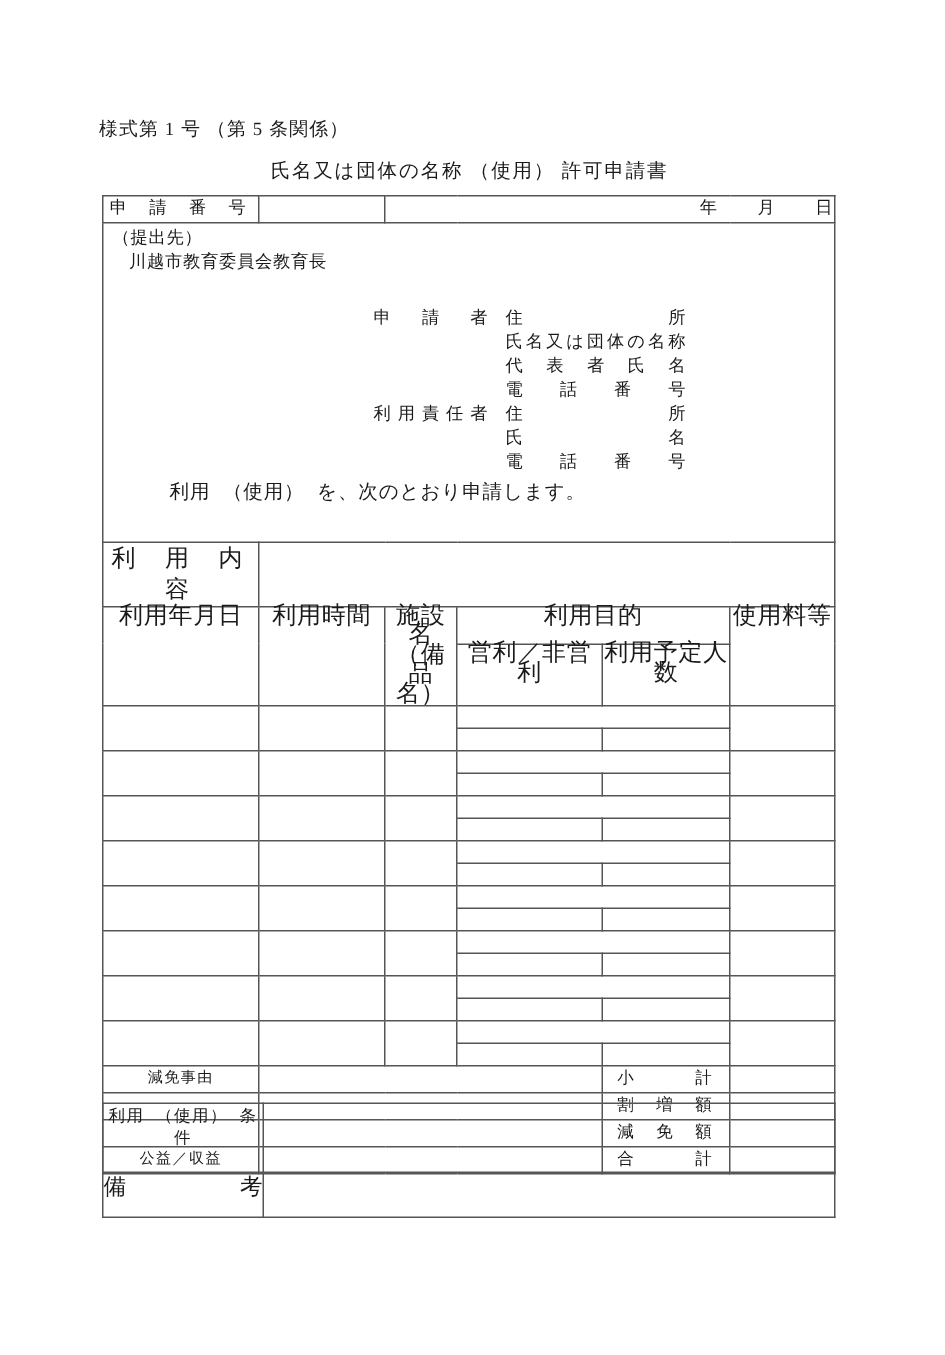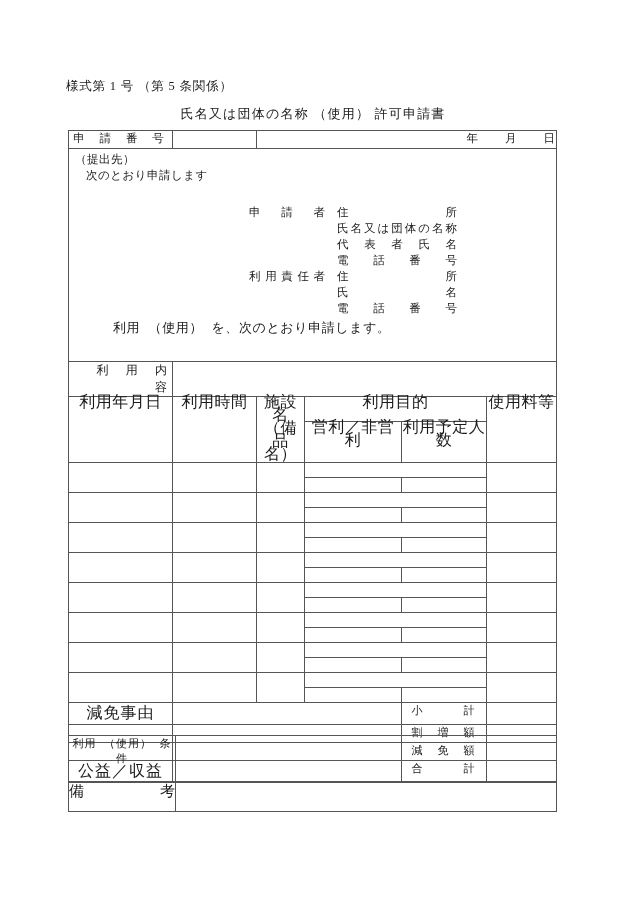--- a/index.html
+++ b/index.html
@@ -237,7 +237,7 @@
 
           <div class="submit-to">
             <span>（提出先）</span>
-            <span class="indent">次のとおり申請します</span>
+            <span class="indent">川越市教育委員会教育長</span>
           </div>
 
           <div class="party-block">

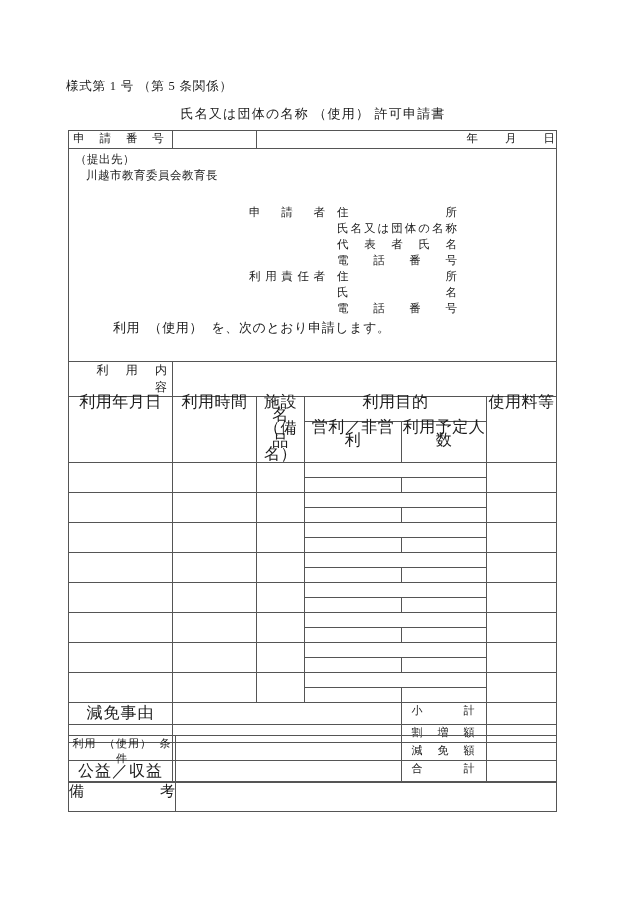--- a/index.html
+++ b/index.html
@@ -140,8 +140,8 @@
   .cell-riyou-label {
     height: 16px;
     vertical-align: middle;
-    text-align: right;
-    font-size: 12px;
+    text-align: center;
+    font-size: 16px;
     letter-spacing: 5px;
     padding-left: 5px;
   }

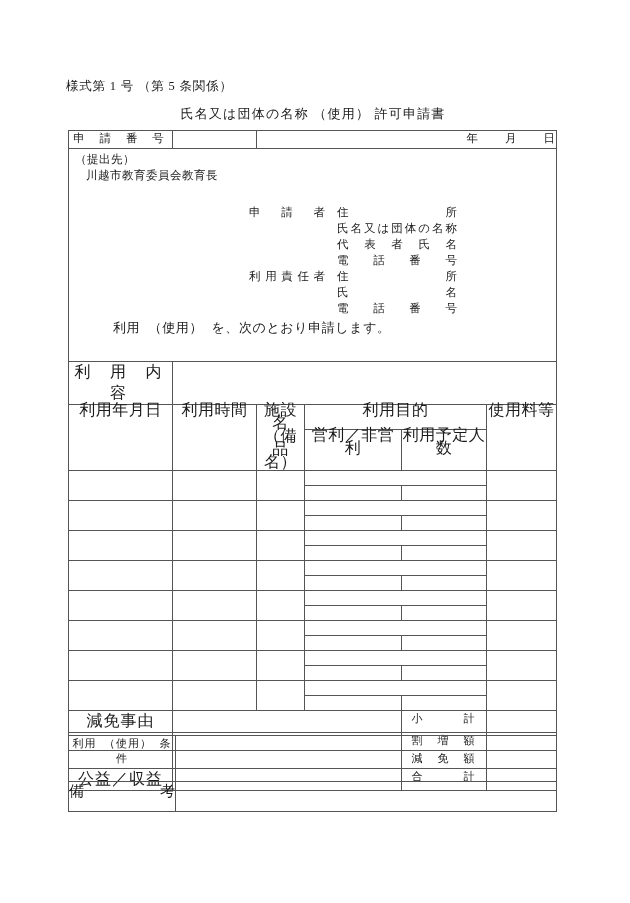--- a/index.html
+++ b/index.html
@@ -175,7 +175,7 @@
     height: 17px;
     text-align: center;
     vertical-align: middle;
-    font-size: 16px;
+    font-size: 10px;
     letter-spacing: 1px;
   }
   .sum-blank { height: 17px; }

